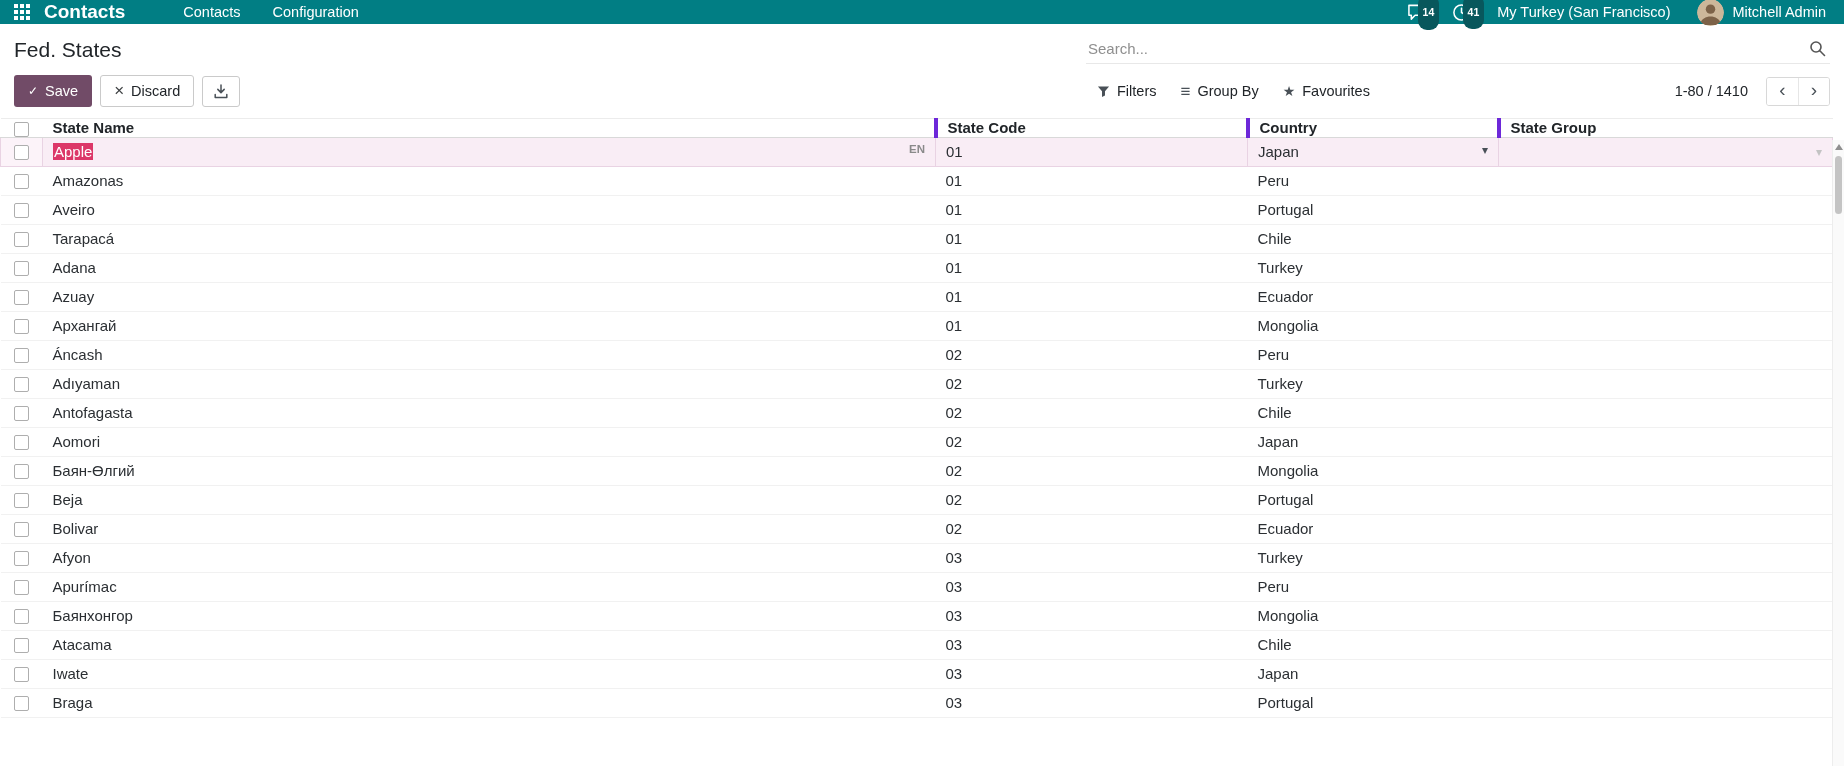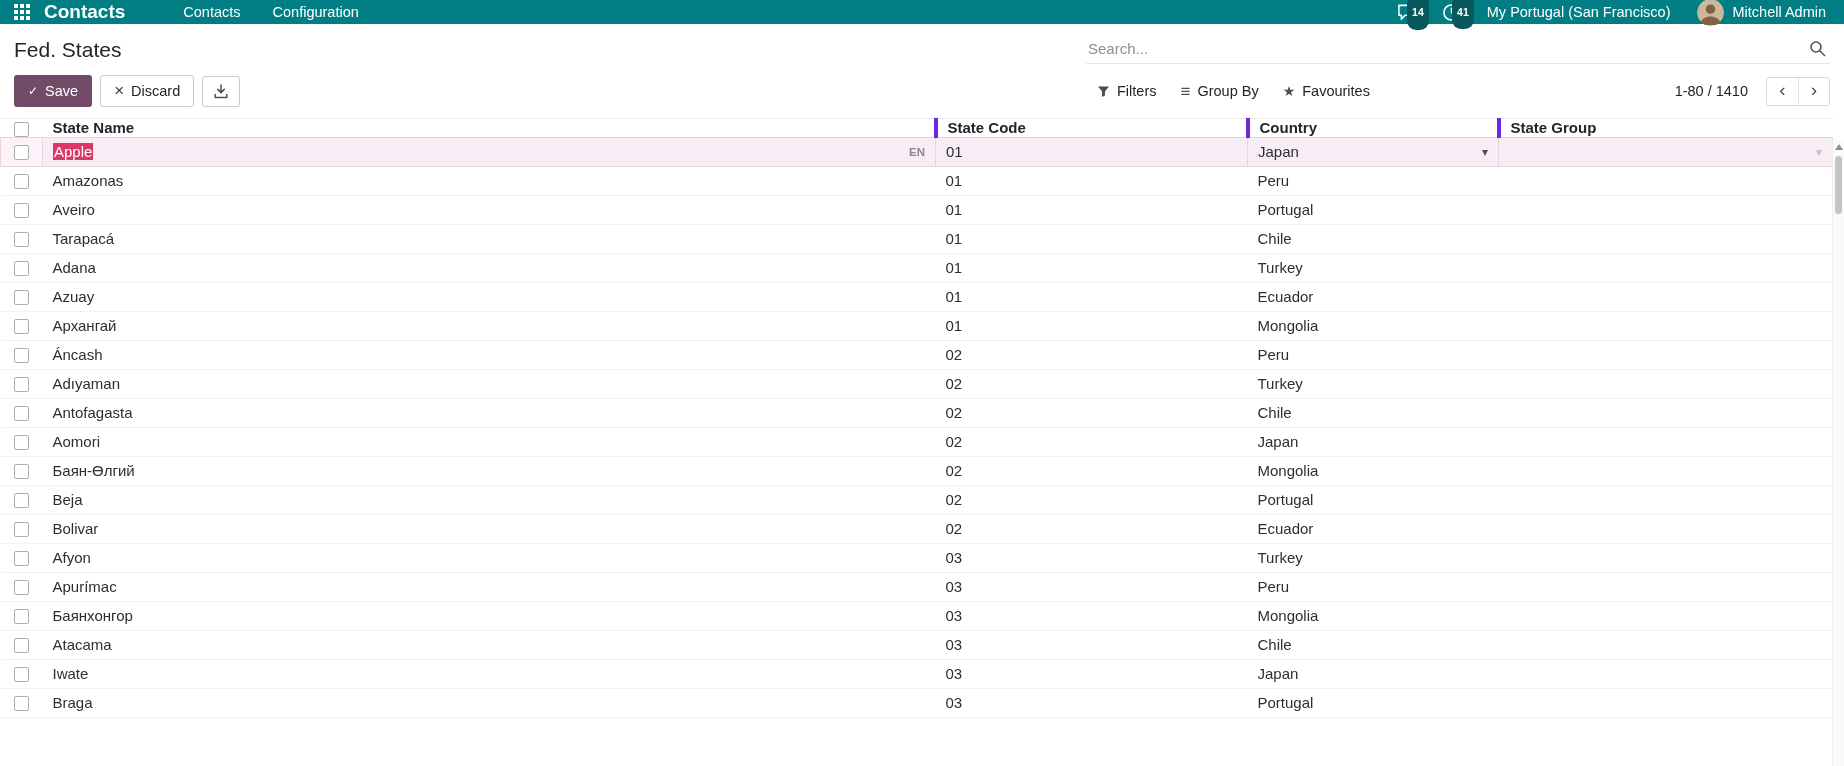--- a/index.html
+++ b/index.html
@@ -133,7 +133,7 @@
         </svg>
       <span class="nav-badge">41</span>
     </span>
-    <span class="company">My Portugal (San Francisco)</span>
+    <span class="company">My Turkey (San Francisco)</span>
     <span class="user-block">
       <span class="avatar">
         <svg width="27" height="27" viewBox="0 0 24 24">

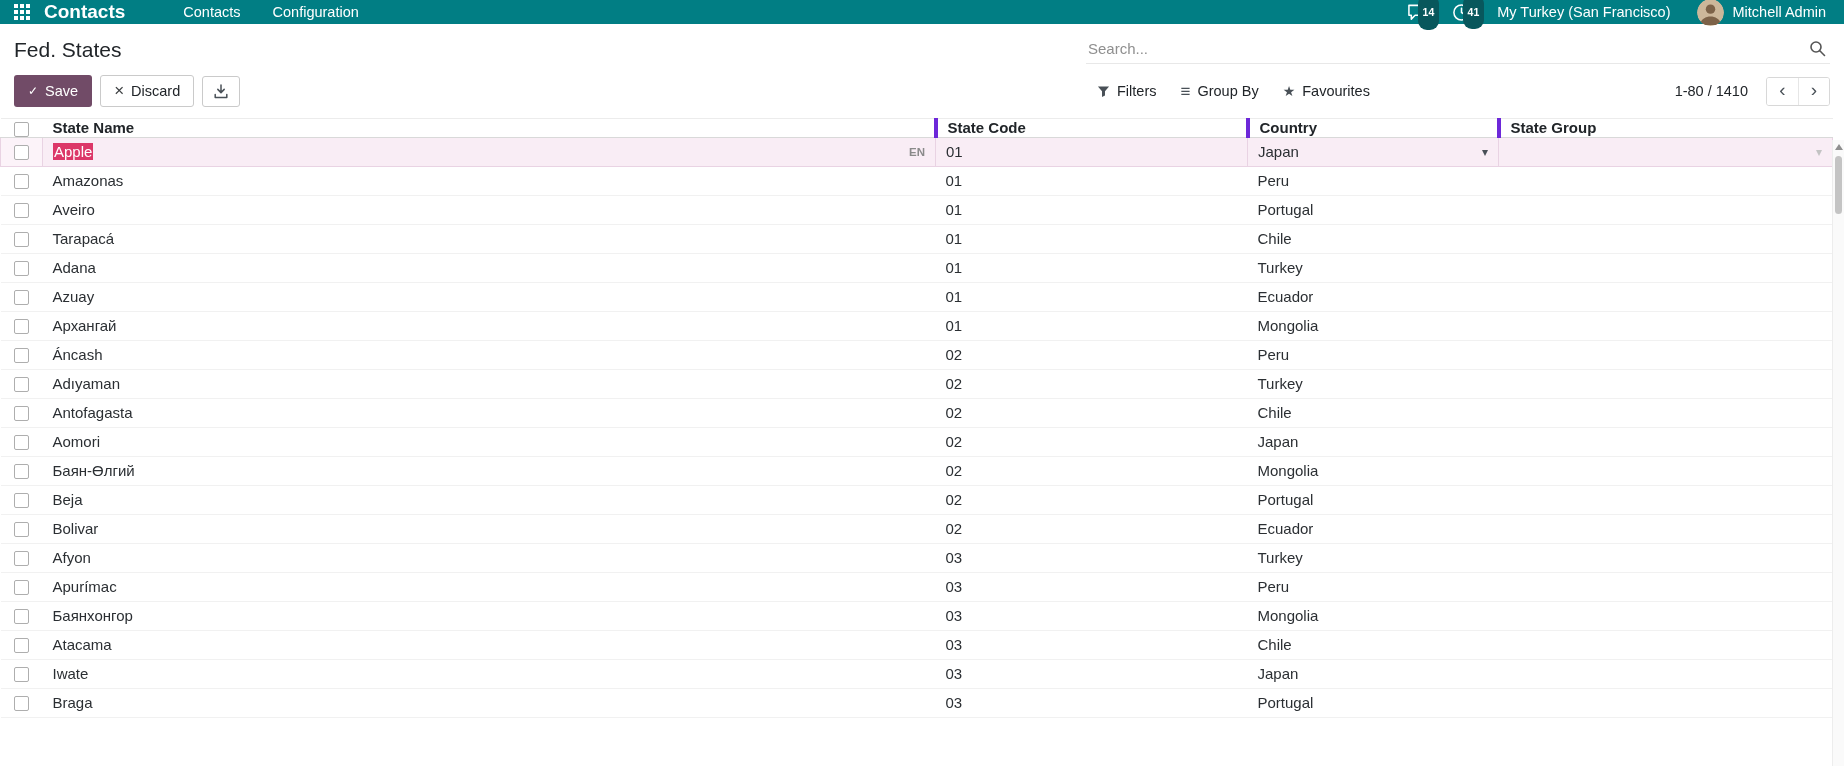--- a/index.html
+++ b/index.html
@@ -78,7 +78,7 @@
   
   tr.edit-row td { background:#f9edf5; border:1px solid #e9d3e3; }
   tr.edit-row td.sel { background:#fcf3f9; }
-  .cell-flex { display:flex; align-items:center; justify-content:space-between; }
+  .cell-flex { display:flex; align-items:flex-start; justify-content:space-between; }
   .sel-text { background:#dc3768; color:#fff; padding:0 1px; }
   .lang-badge { color:#8a8a8a; font-size:11.5px; font-weight:700; }
   .caret { color:#495057; font-size:12px; }

